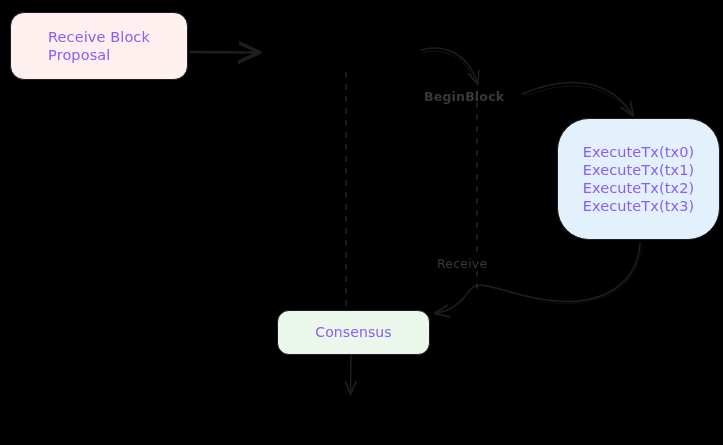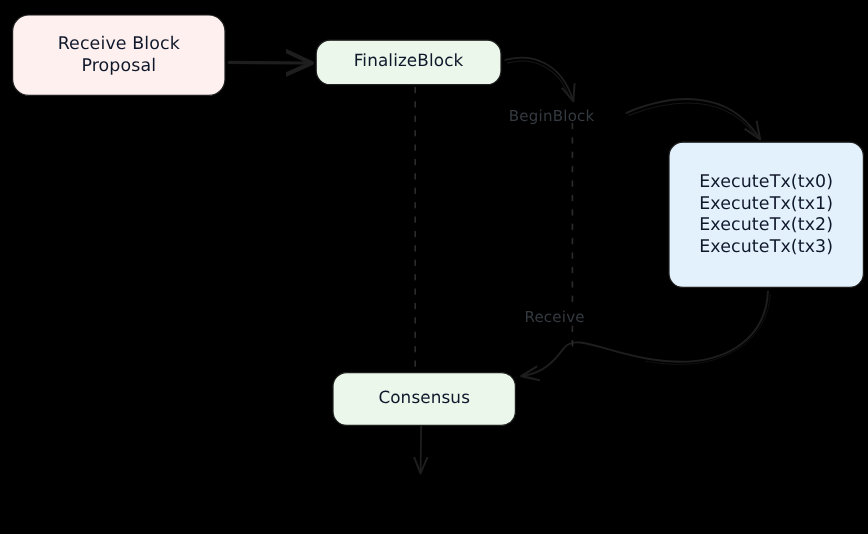--- a/index.html
+++ b/index.html
@@ -36,8 +36,7 @@
     justify-content: center;
     border: 1.6px solid #1e1e1e;
     border-radius: 12px;
-    text-align: center;
-    color: #0f172a;
+    color: #8b5cf6;
     font-family: "DejaVu Sans", sans-serif;
     line-height: 1.25;
     letter-spacing: 0.1px;

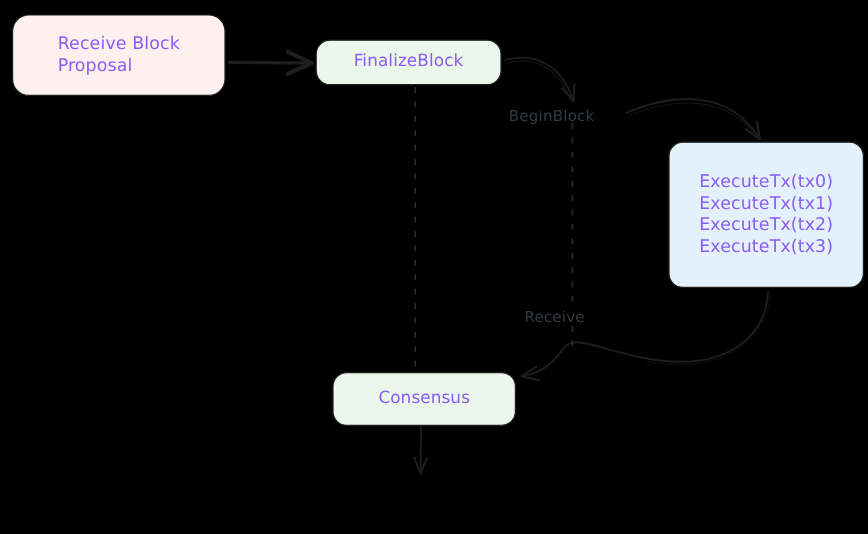--- a/index.html
+++ b/index.html
@@ -148,9 +148,6 @@
 Proposal</span>
   </div>
 
-  <div class="node node-green" id="node-finalize-block">
-    <span class="node-text">FinalizeBlock</span>
-  </div>
 
   <div class="node node-blue" id="node-execute-tx">
     <span class="node-text">ExecuteTx(tx0)

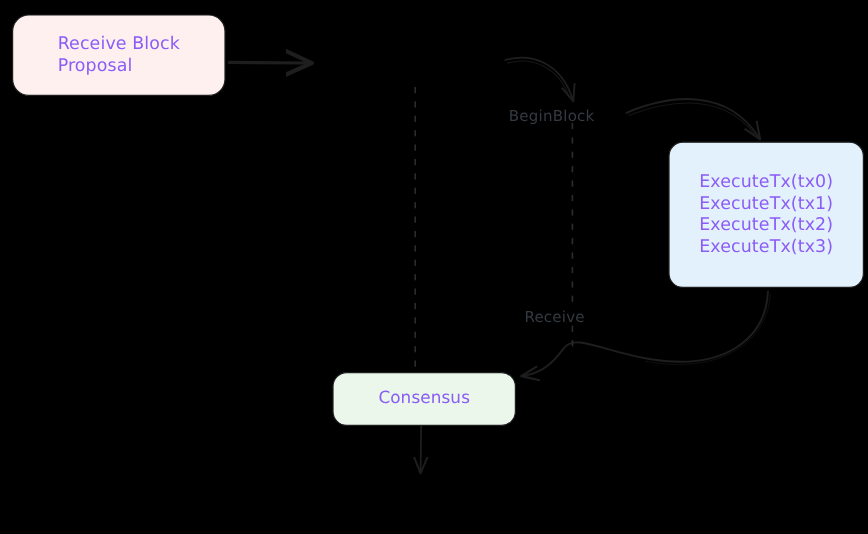--- a/index.html
+++ b/index.html
@@ -85,7 +85,7 @@
     white-space: nowrap;
   }
   #label-begin-block {
-    left: 424px; top: 89px;
+    left: 424px; top: 89px; font-weight: bold;
   }
   #label-end-block {
     left: 437px; top: 256px;

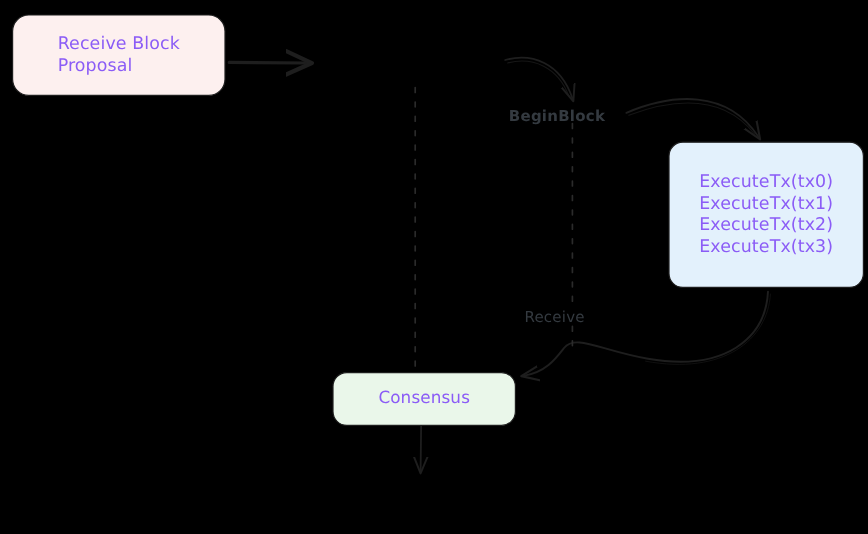--- a/index.html
+++ b/index.html
@@ -65,7 +65,7 @@
   }
   #node-execute-tx {
     left: 557px; top: 118px; width: 163px; height: 122px;
-    border-radius: 12px;
+    border-radius: 32px;
     font-size: 14.5px;
   }
   #node-consensus {

